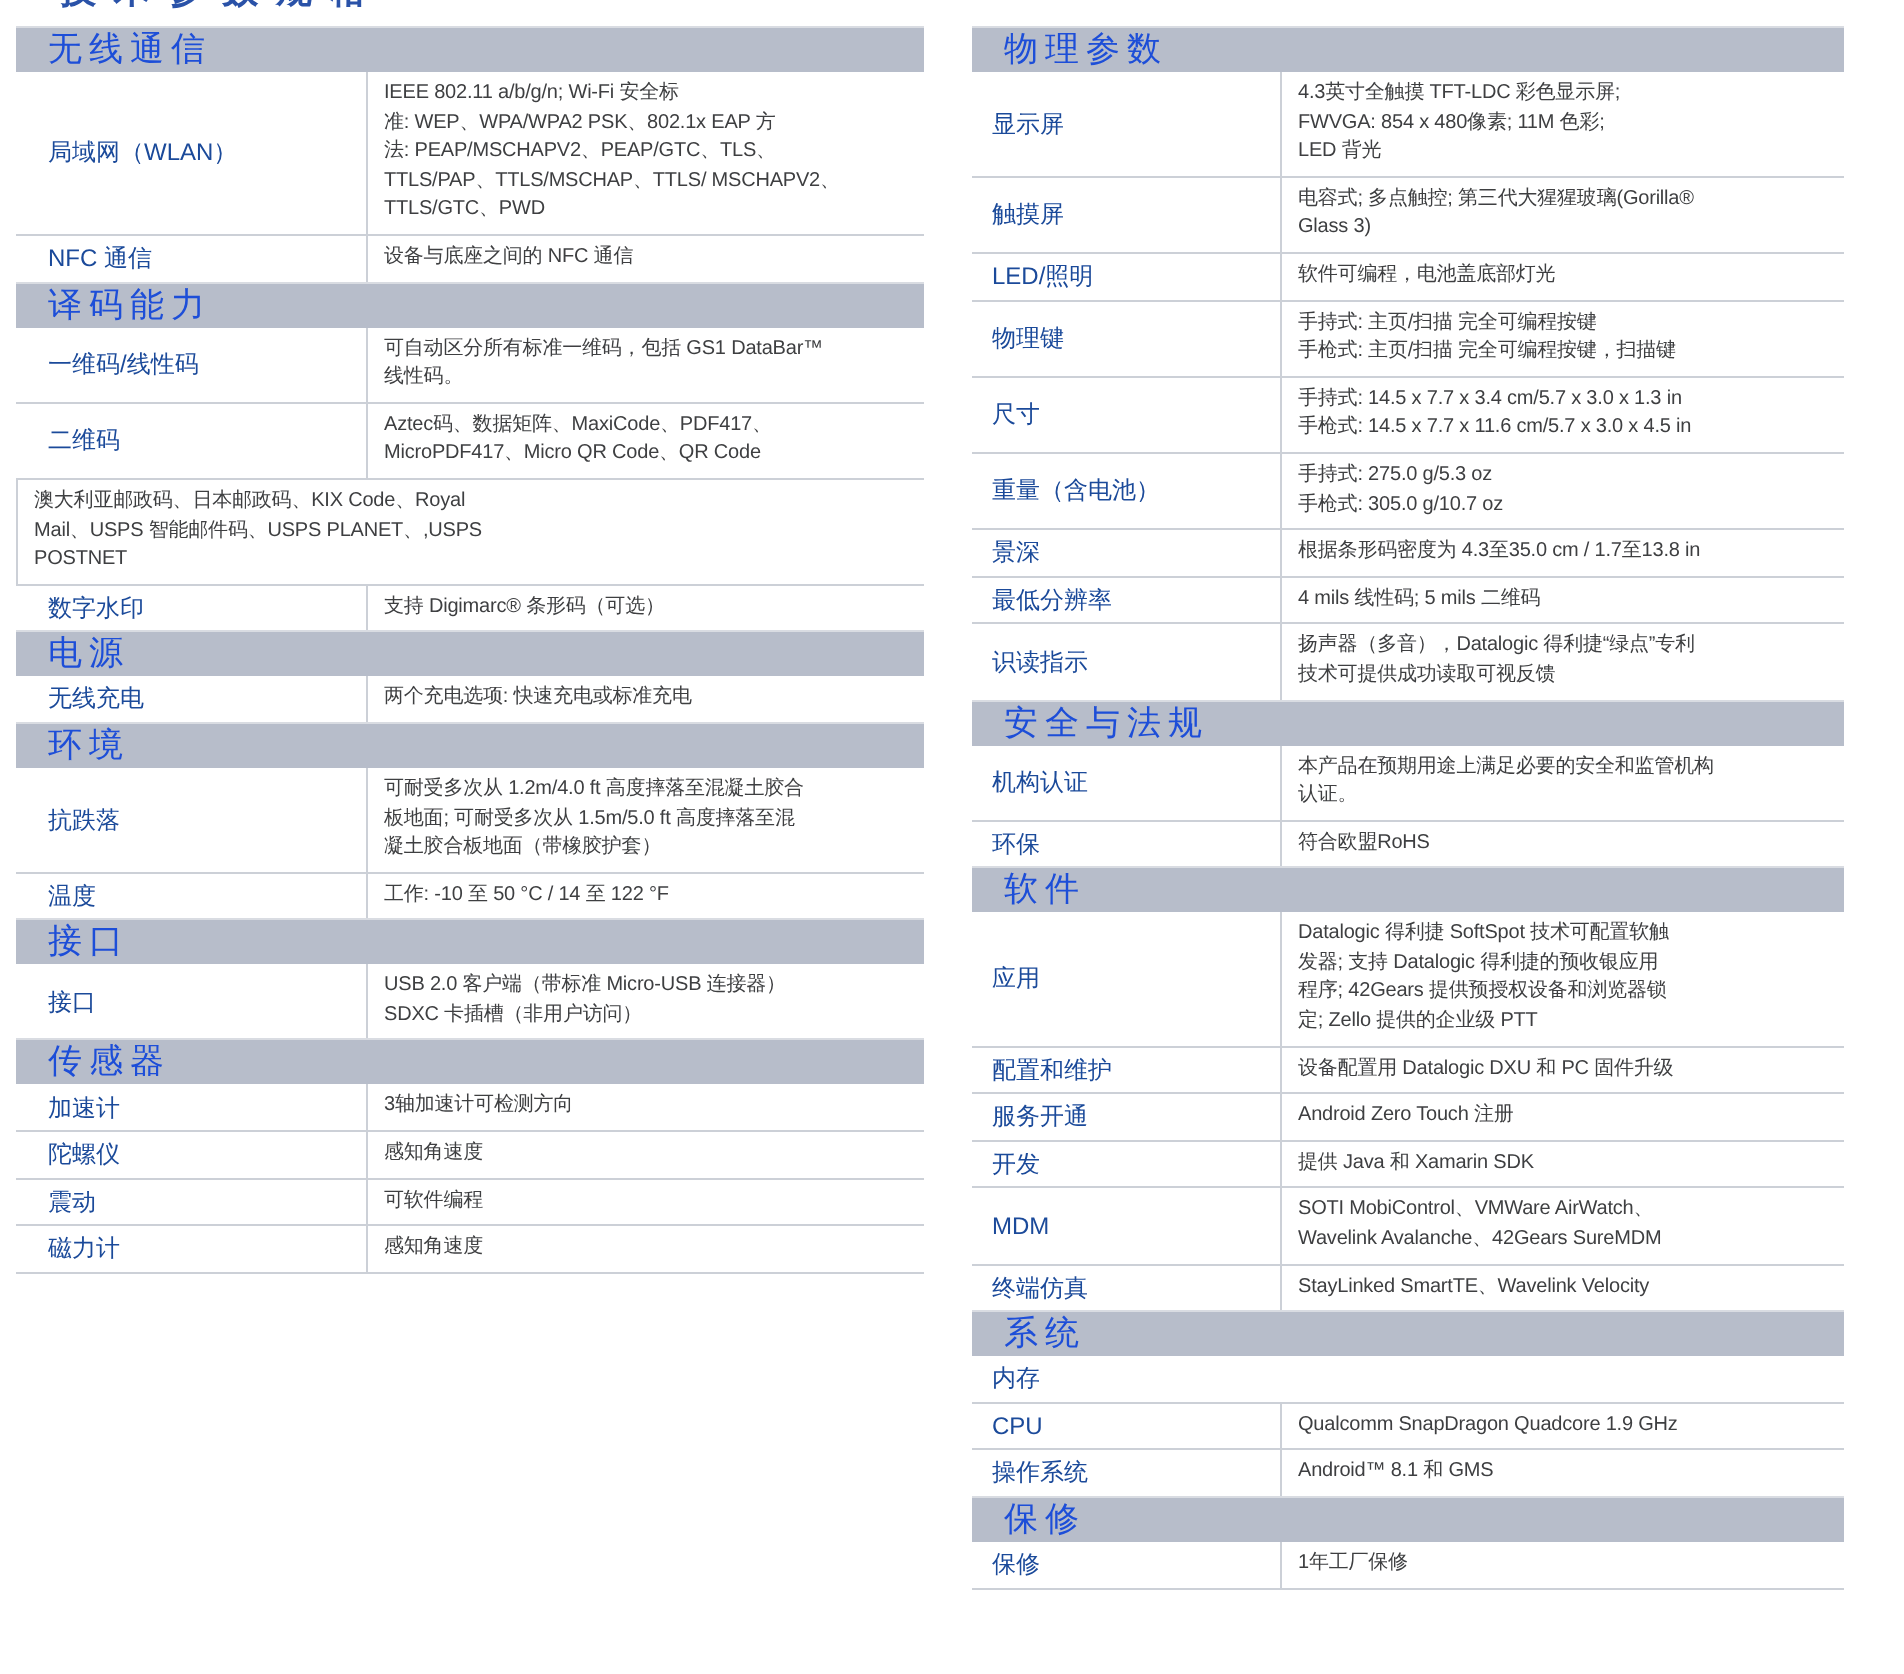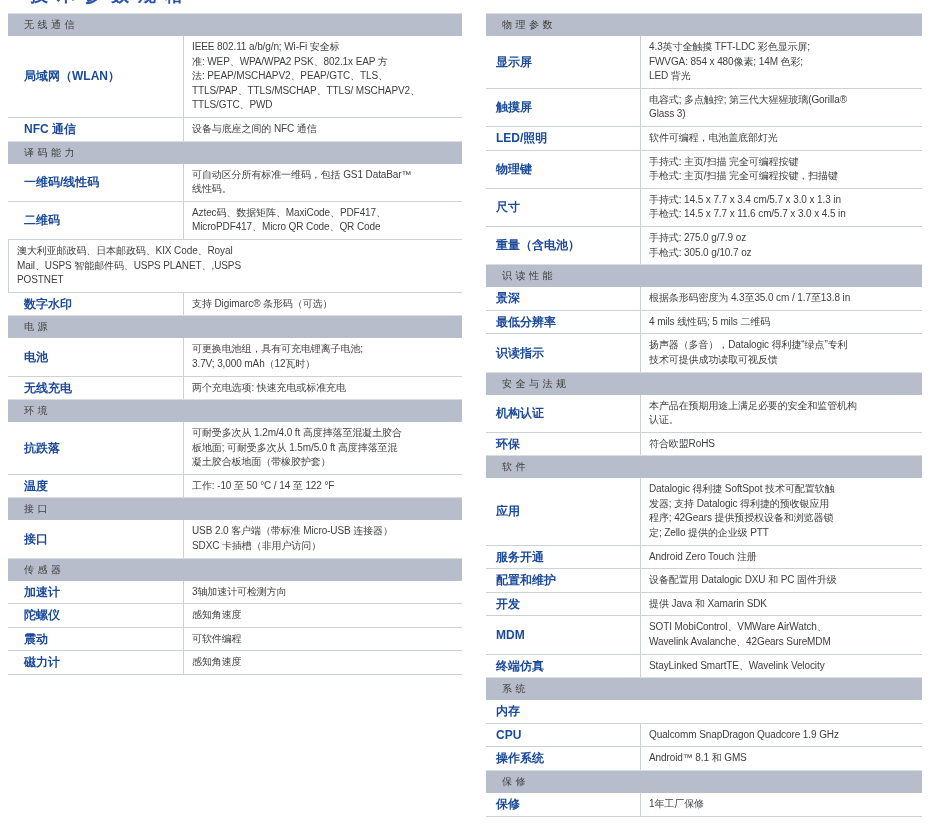--- a/index.html
+++ b/index.html
@@ -38,7 +38,7 @@
     position:relative; z-index:2;
   }
   .section-header .section-title {
-    color:#404040; font-size:10px; letter-spacing:3.5px; font-weight:normal;
+    color:#1d4ed8; font-size:17px; letter-spacing:3.5px; font-weight:normal;
     line-height:22px; white-space:nowrap;
   }
 

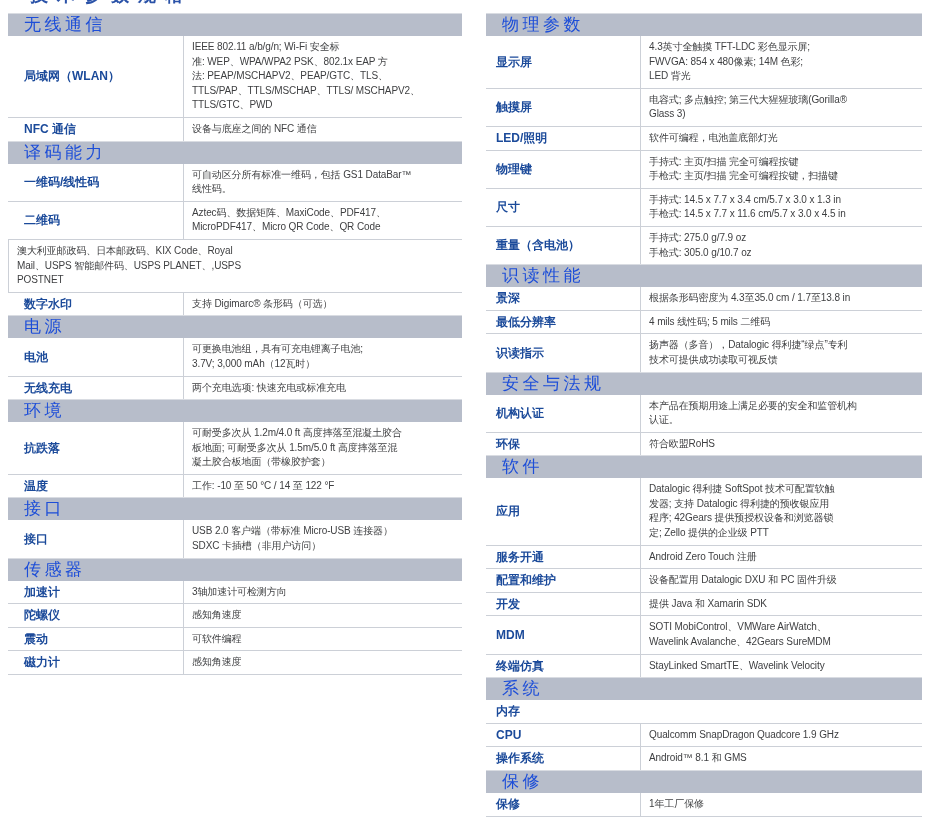--- a/index.html
+++ b/index.html
@@ -206,7 +206,7 @@
           <div class="label-cell">显示屏</div>
           <div class="value-cell">
             <div class="value-text">4.3英寸全触摸 TFT-LDC 彩色显示屏;
-FWVGA: 854 x 480像素; 14M 色彩;
+FWVGA: 854 x 480像素; 11M 色彩;
 LED 背光</div>
           </div>
         </div>

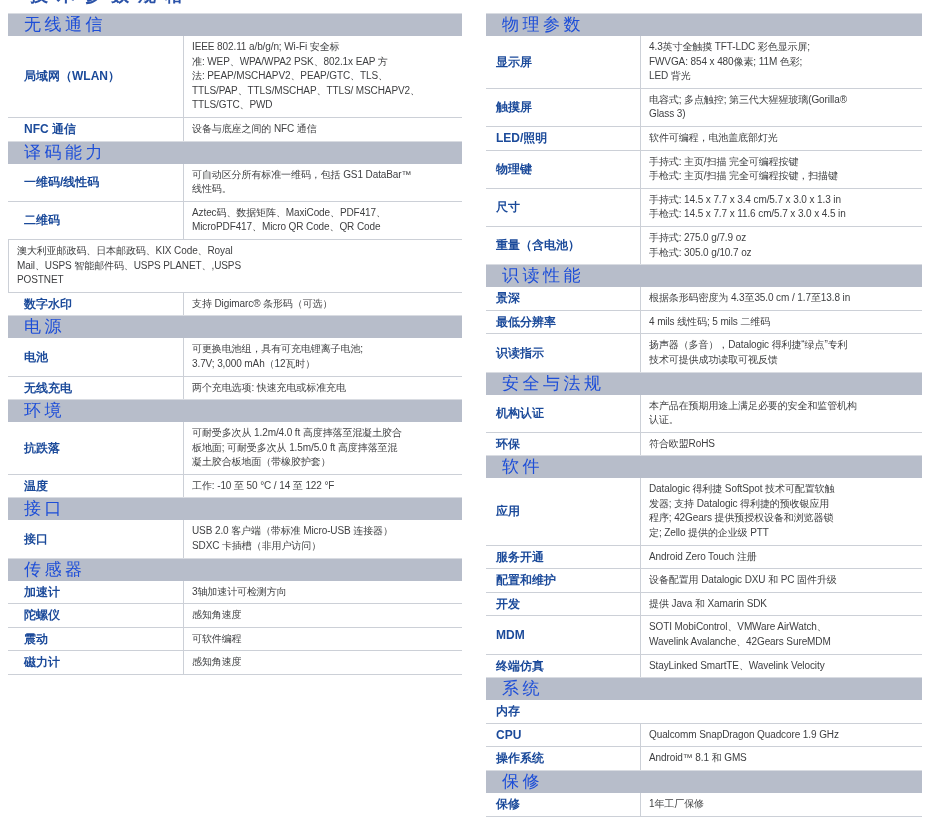--- a/index.html
+++ b/index.html
@@ -51,7 +51,7 @@
     box-sizing:border-box; flex-shrink:0;
     display:flex; align-items:center;
     padding:4px 6px 4px 16px;
-    color:#1b4a9a; font-weight:bold; font-size:12px; line-height:14.5px;
+    color:#1b4a9a; font-weight:normal; font-size:12px; line-height:14.5px;
   }
   .col-left  .label-cell { width:175px; }
   .col-right .label-cell { width:154px; padding-left:10px; }

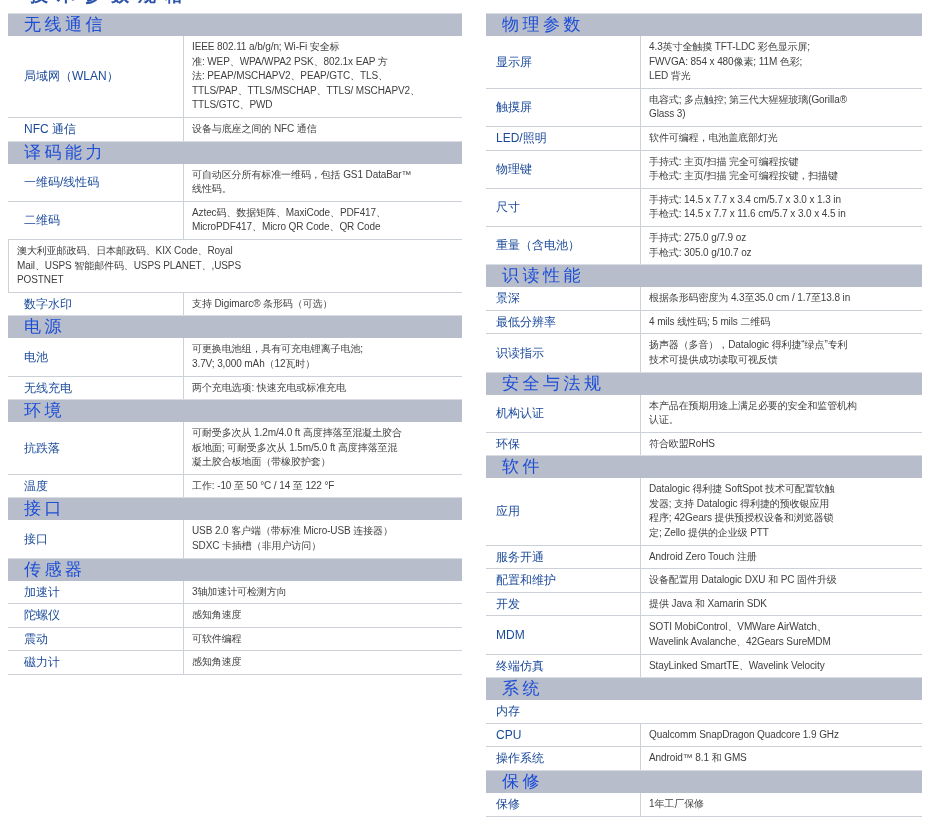--- a/index.html
+++ b/index.html
@@ -240,7 +240,7 @@
         <div class="spec-row">
           <div class="label-cell">重量（含电池）</div>
           <div class="value-cell">
-            <div class="value-text">手持式: 275.0 g/7.9 oz
+            <div class="value-text">手持式: 275.0 g/5.3 oz
 手枪式: 305.0 g/10.7 oz</div>
           </div>
         </div>

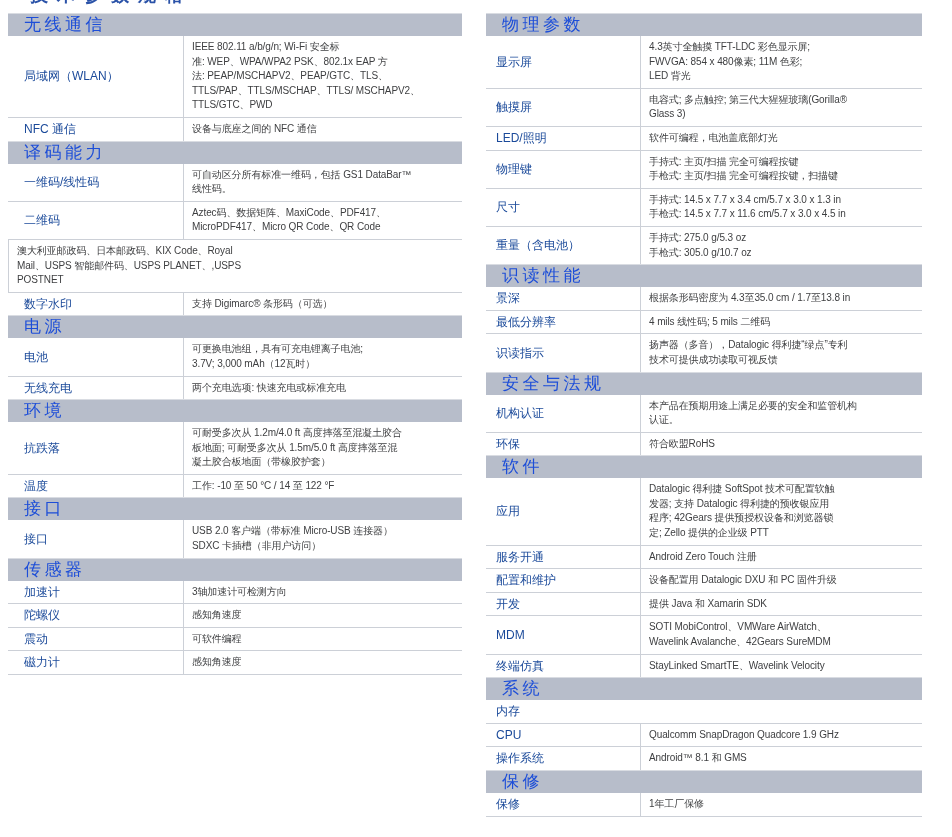--- a/index.html
+++ b/index.html
@@ -244,9 +244,6 @@
 手枪式: 305.0 g/10.7 oz</div>
           </div>
         </div>
-        <div class="section-header">
-          <span class="section-title">识读性能</span>
-        </div>
         <div class="spec-row">
           <div class="label-cell">景深</div>
           <div class="value-cell">

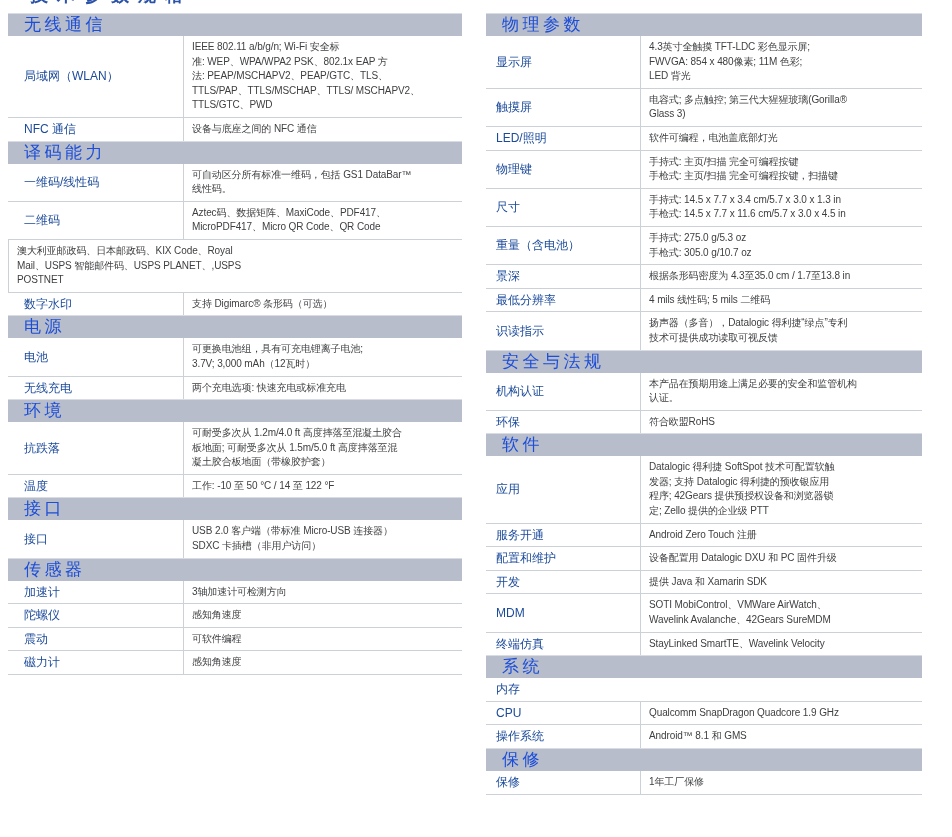--- a/index.html
+++ b/index.html
@@ -131,13 +131,6 @@
           <span class="section-title">电源</span>
         </div>
         <div class="spec-row">
-          <div class="label-cell">电池</div>
-          <div class="value-cell">
-            <div class="value-text">可更换电池组，具有可充电锂离子电池;
-3.7V; 3,000 mAh（12瓦时）</div>
-          </div>
-        </div>
-        <div class="spec-row">
           <div class="label-cell">无线充电</div>
           <div class="value-cell">
             <div class="value-text">两个充电选项: 快速充电或标准充电</div>

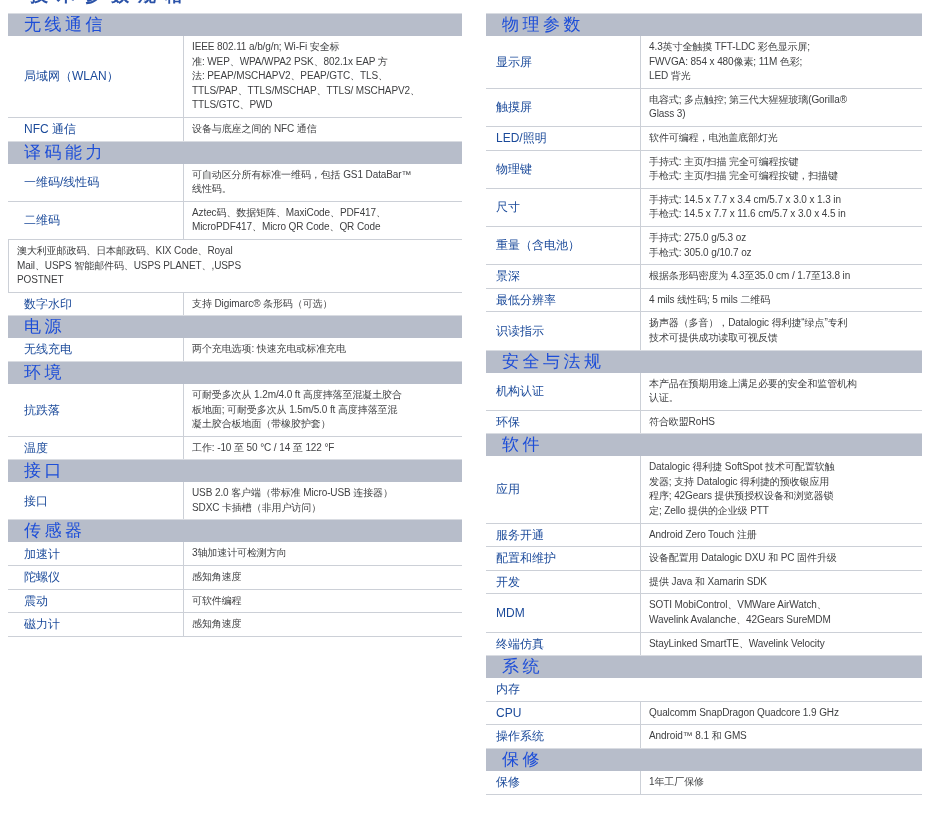--- a/index.html
+++ b/index.html
@@ -285,15 +285,15 @@
           </div>
         </div>
         <div class="spec-row">
+          <div class="label-cell">配置和维护</div>
+          <div class="value-cell">
+            <div class="value-text">设备配置用 Datalogic DXU 和 PC 固件升级</div>
+          </div>
+        </div>
+        <div class="spec-row">
           <div class="label-cell">服务开通</div>
           <div class="value-cell">
             <div class="value-text">Android Zero Touch 注册</div>
-          </div>
-        </div>
-        <div class="spec-row">
-          <div class="label-cell">配置和维护</div>
-          <div class="value-cell">
-            <div class="value-text">设备配置用 Datalogic DXU 和 PC 固件升级</div>
           </div>
         </div>
         <div class="spec-row">

